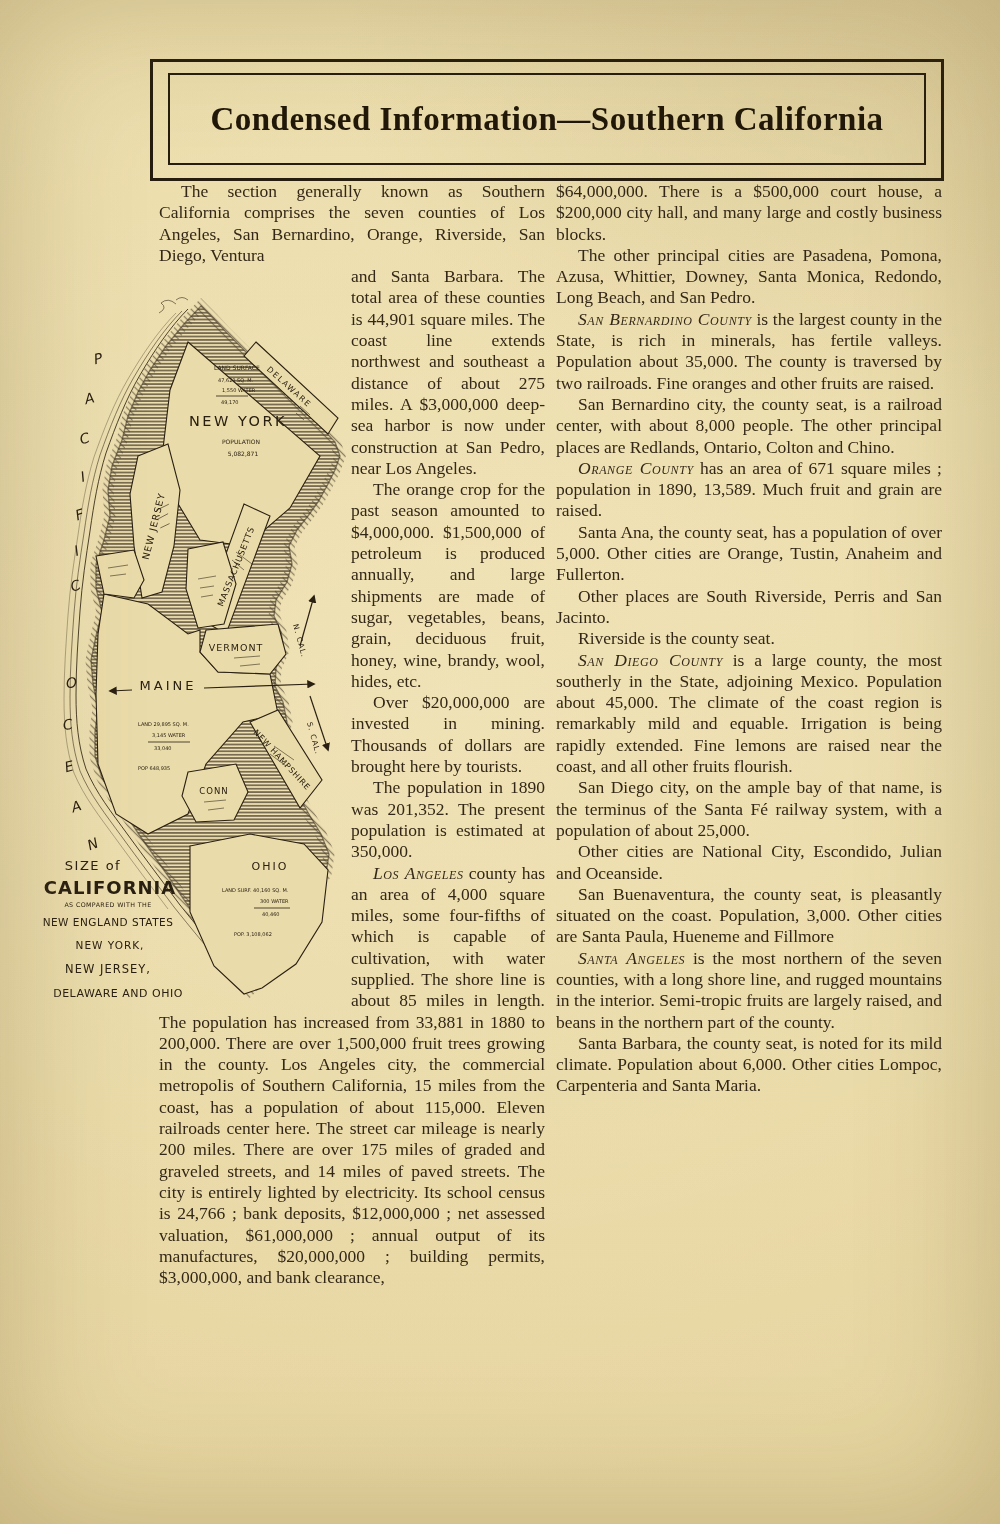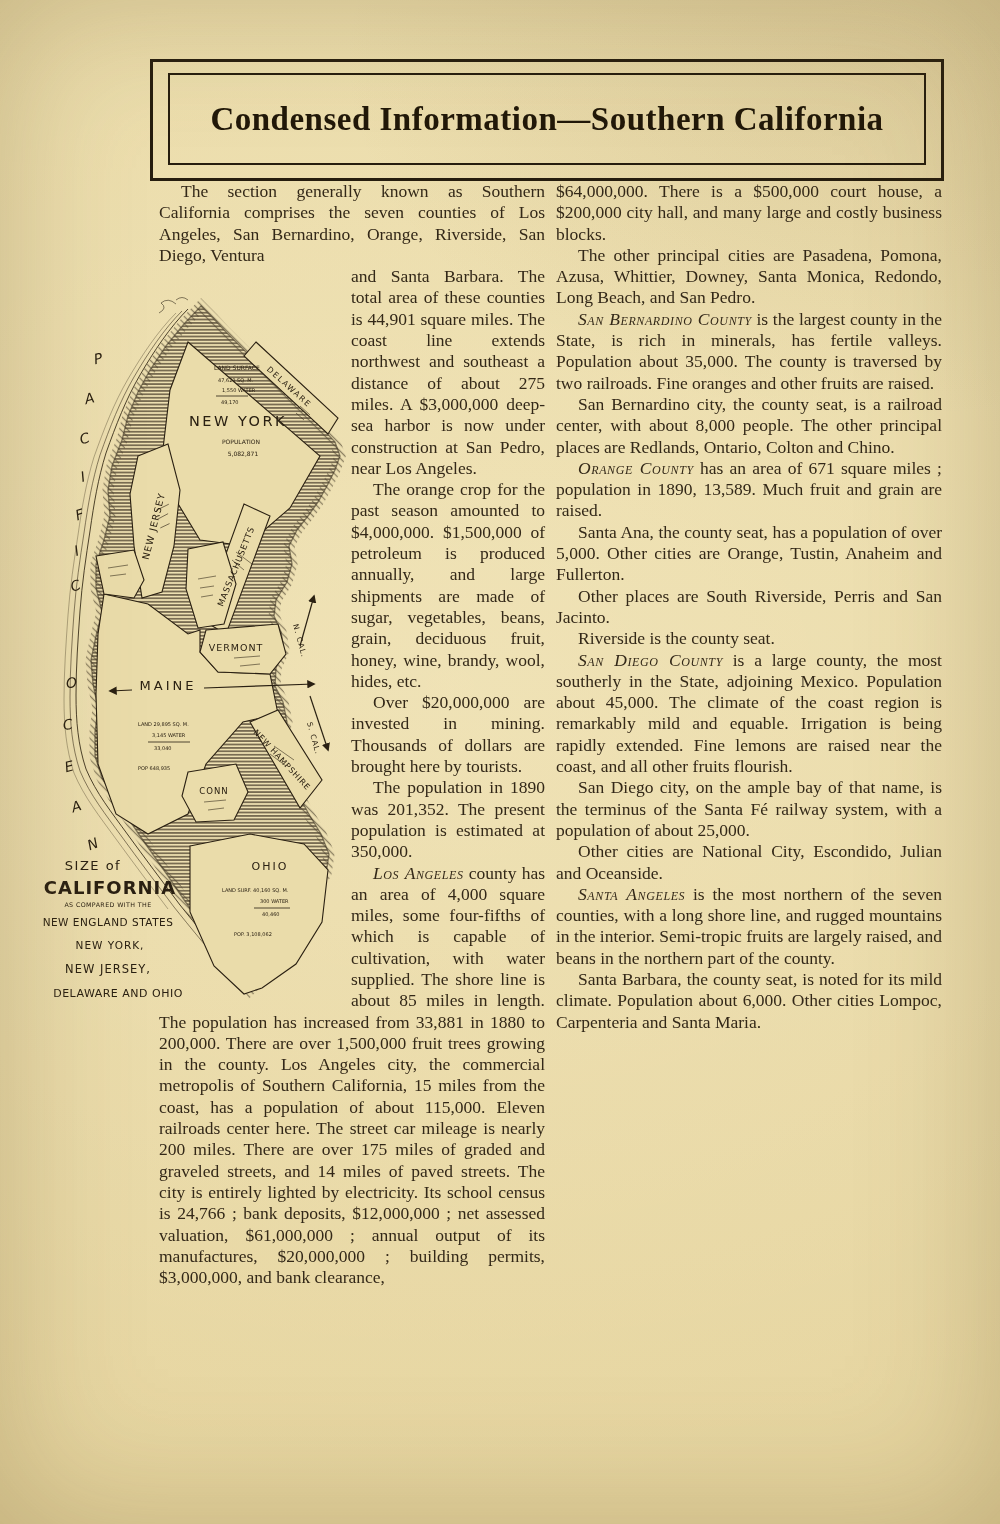--- a/index.html
+++ b/index.html
@@ -209,6 +209,7 @@
     <p><span class="rest">Other cities are National City, Escondido, Julian and Oceanside.</span></p>
 
 
+    <p><span class="rest">San Buenaventura, the county seat, is pleasantly situated on the coast.  Population, 3,000.  Other cities are Santa Paula, Hueneme and Fillmore</span></p>
 
     <p><span class="lead">Santa Angeles</span><span class="rest"> is the most northern of the seven counties, with a long shore line, and rugged mountains in the interior.  Semi-tropic fruits are largely raised, and beans in the northern part of the county.</span></p>
 

